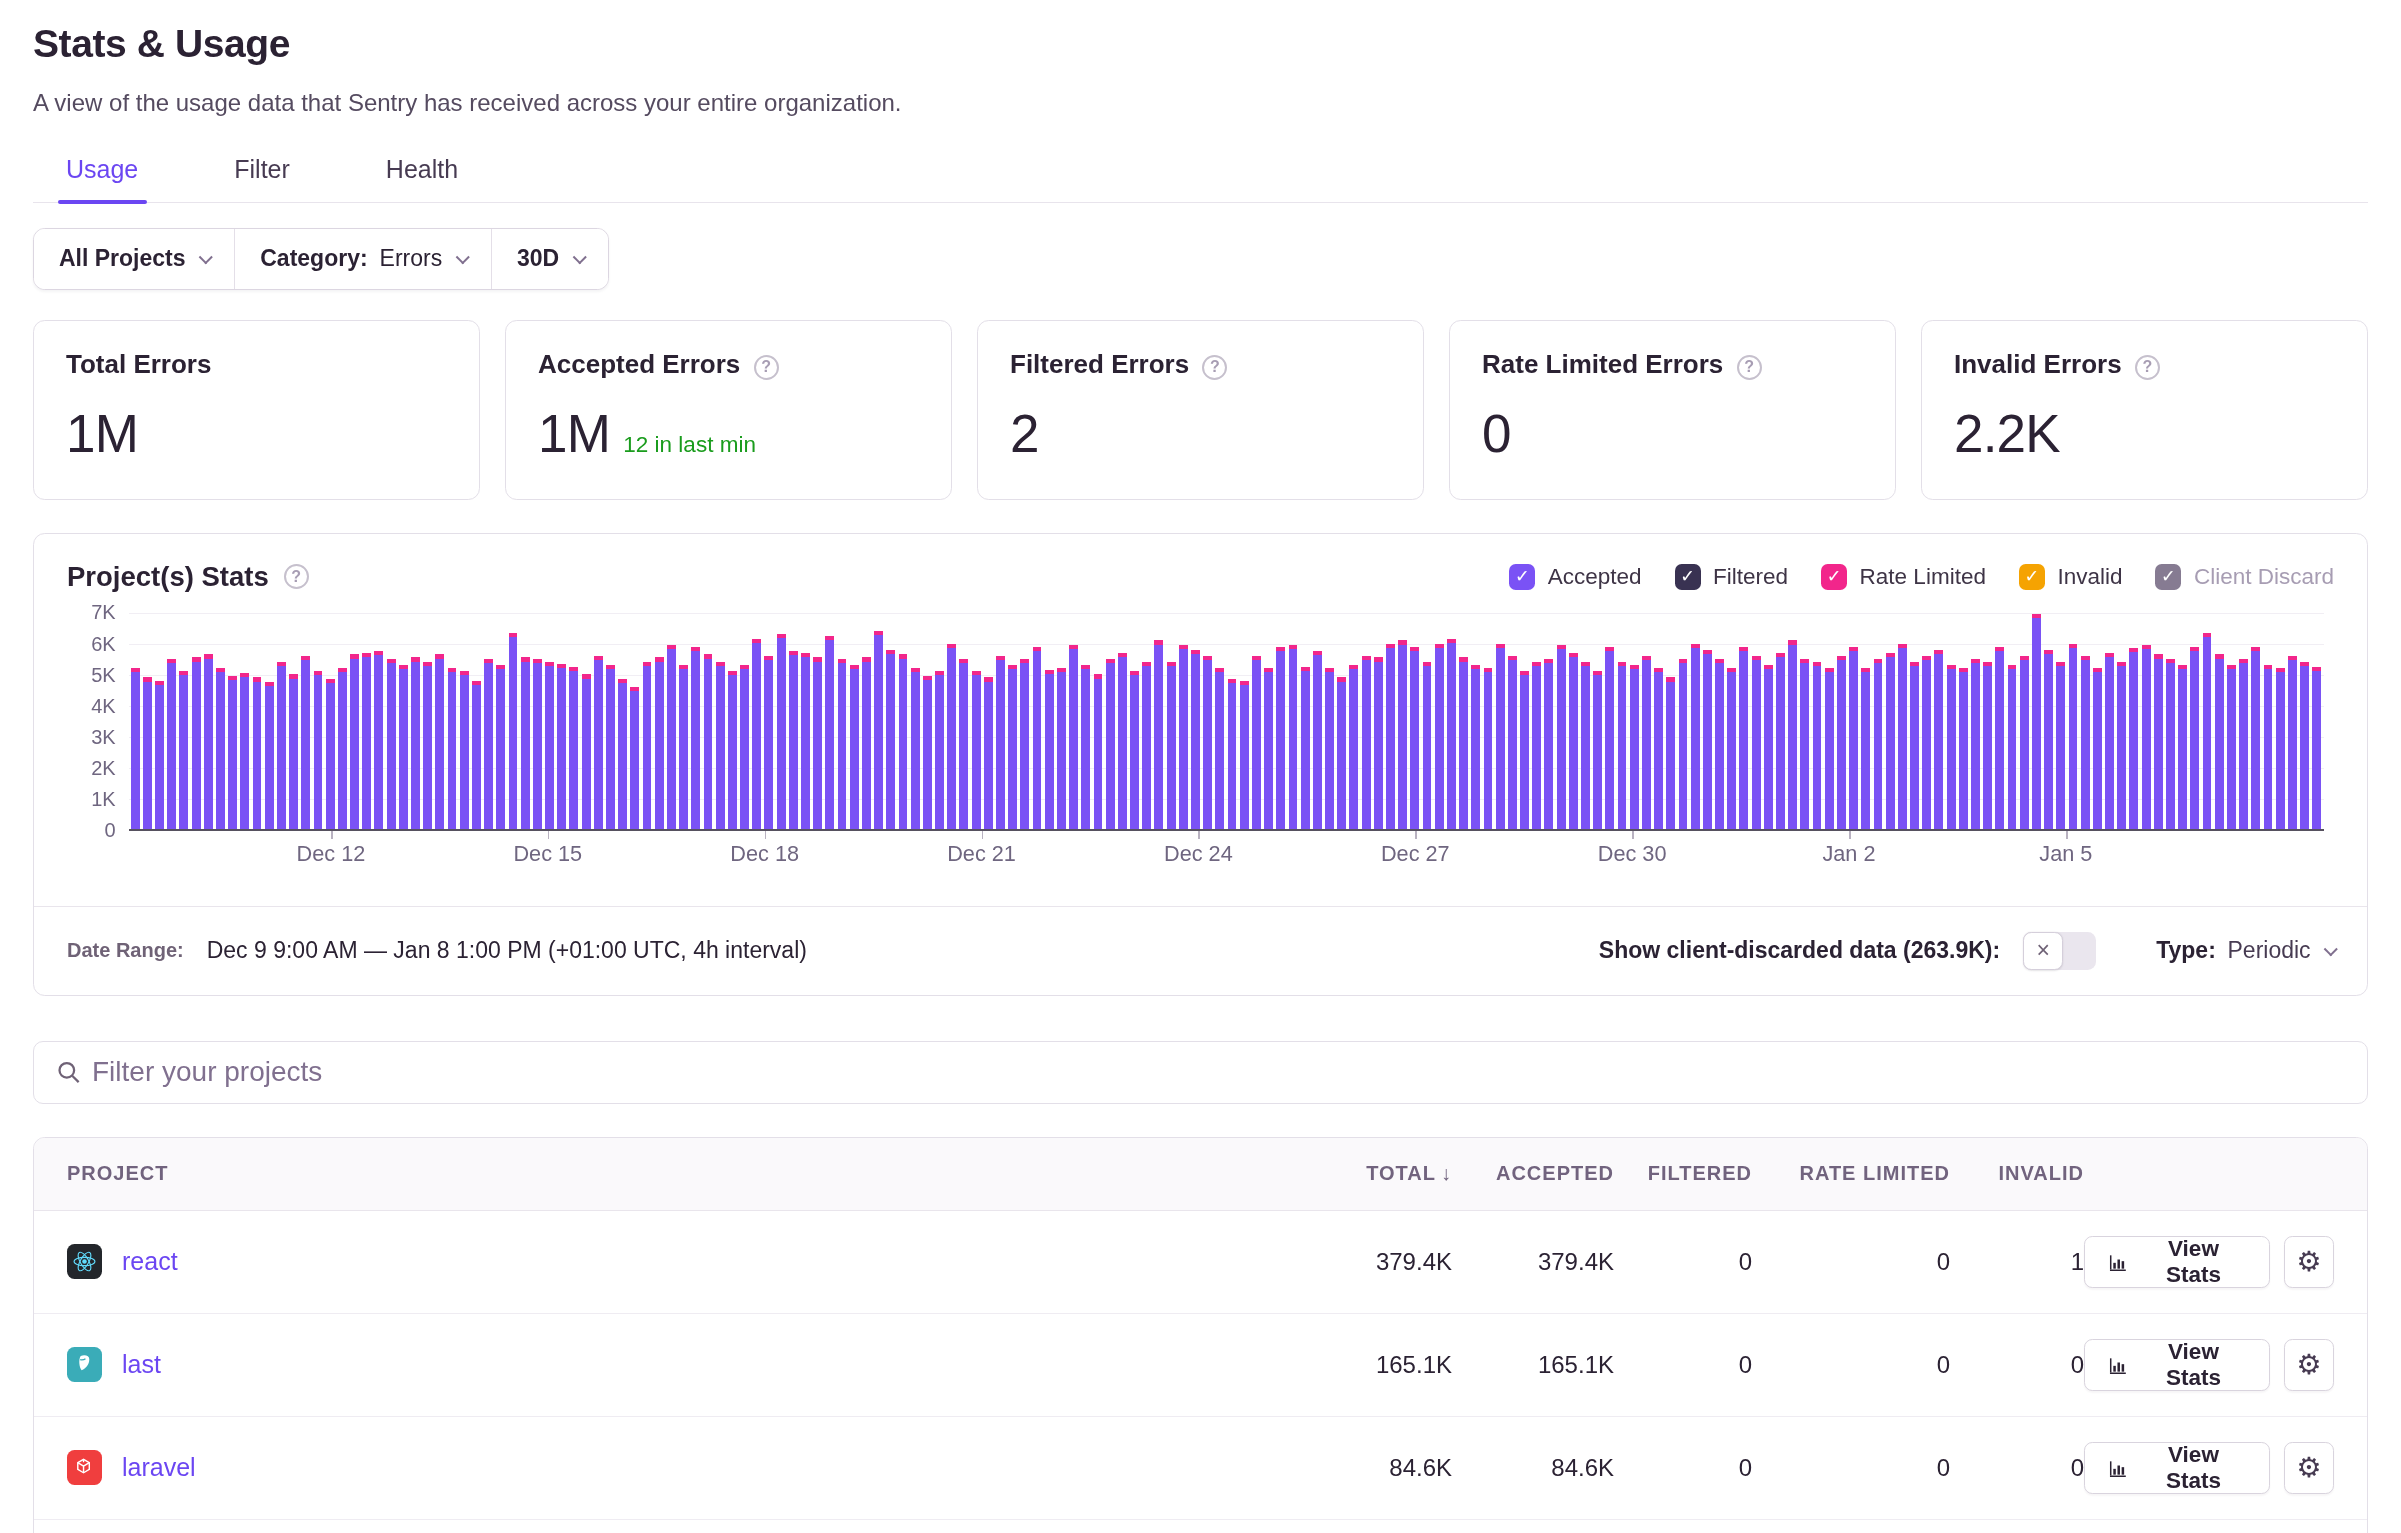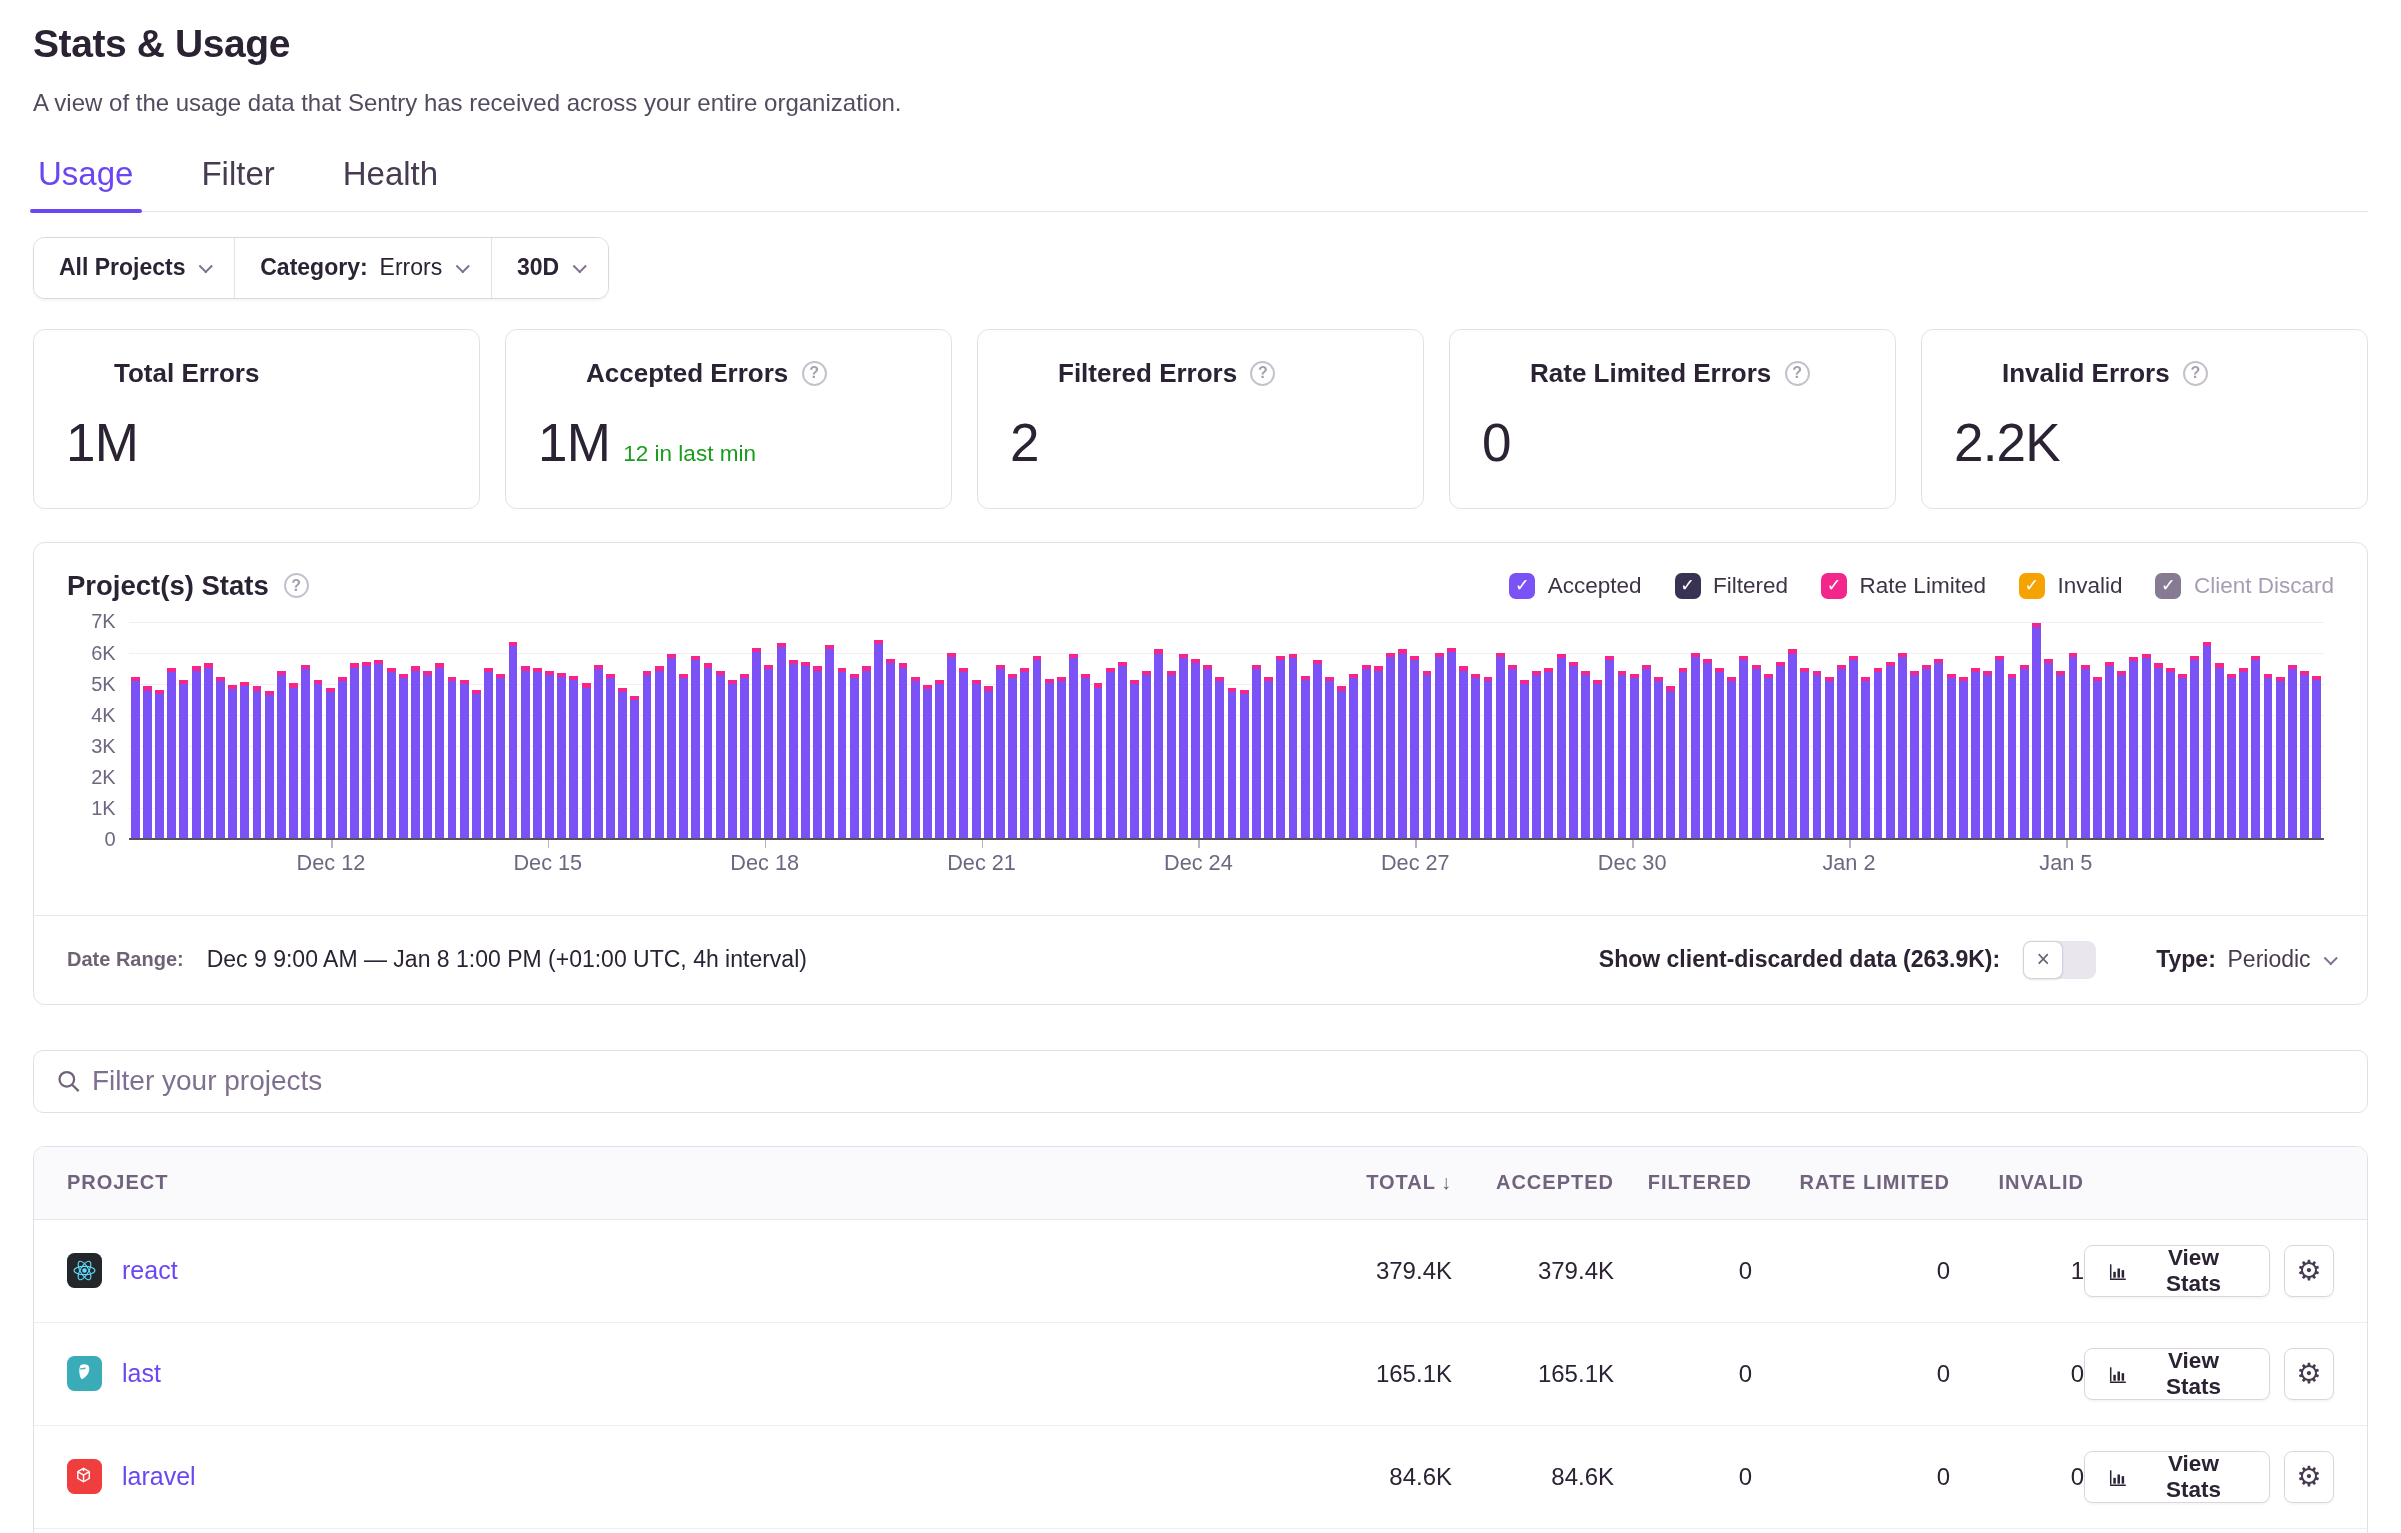--- a/index.html
+++ b/index.html
@@ -17,7 +17,7 @@
 
   
   .tabs { margin-top: 38px; display: flex; gap: 58px; border-bottom: 1.7px solid #e8e4ec; }
-  .tab { position: relative; padding: 0 5px 18.3px 5px; font-size: 33px; color: #473b52; cursor: pointer; }
+  .tab { position: relative; padding: 0 5px 18.3px 5px; font-size: 25px; color: #473b52; cursor: pointer; margin-left: 28px; }
   .tab.active { color: #6b46f2; }
   .tab.active::after { content: ""; position: absolute; left: -3.3px; right: -3.3px; bottom: -2.5px; height: 4.2px; background: #6b46f2; border-radius: 2.5px; }
 

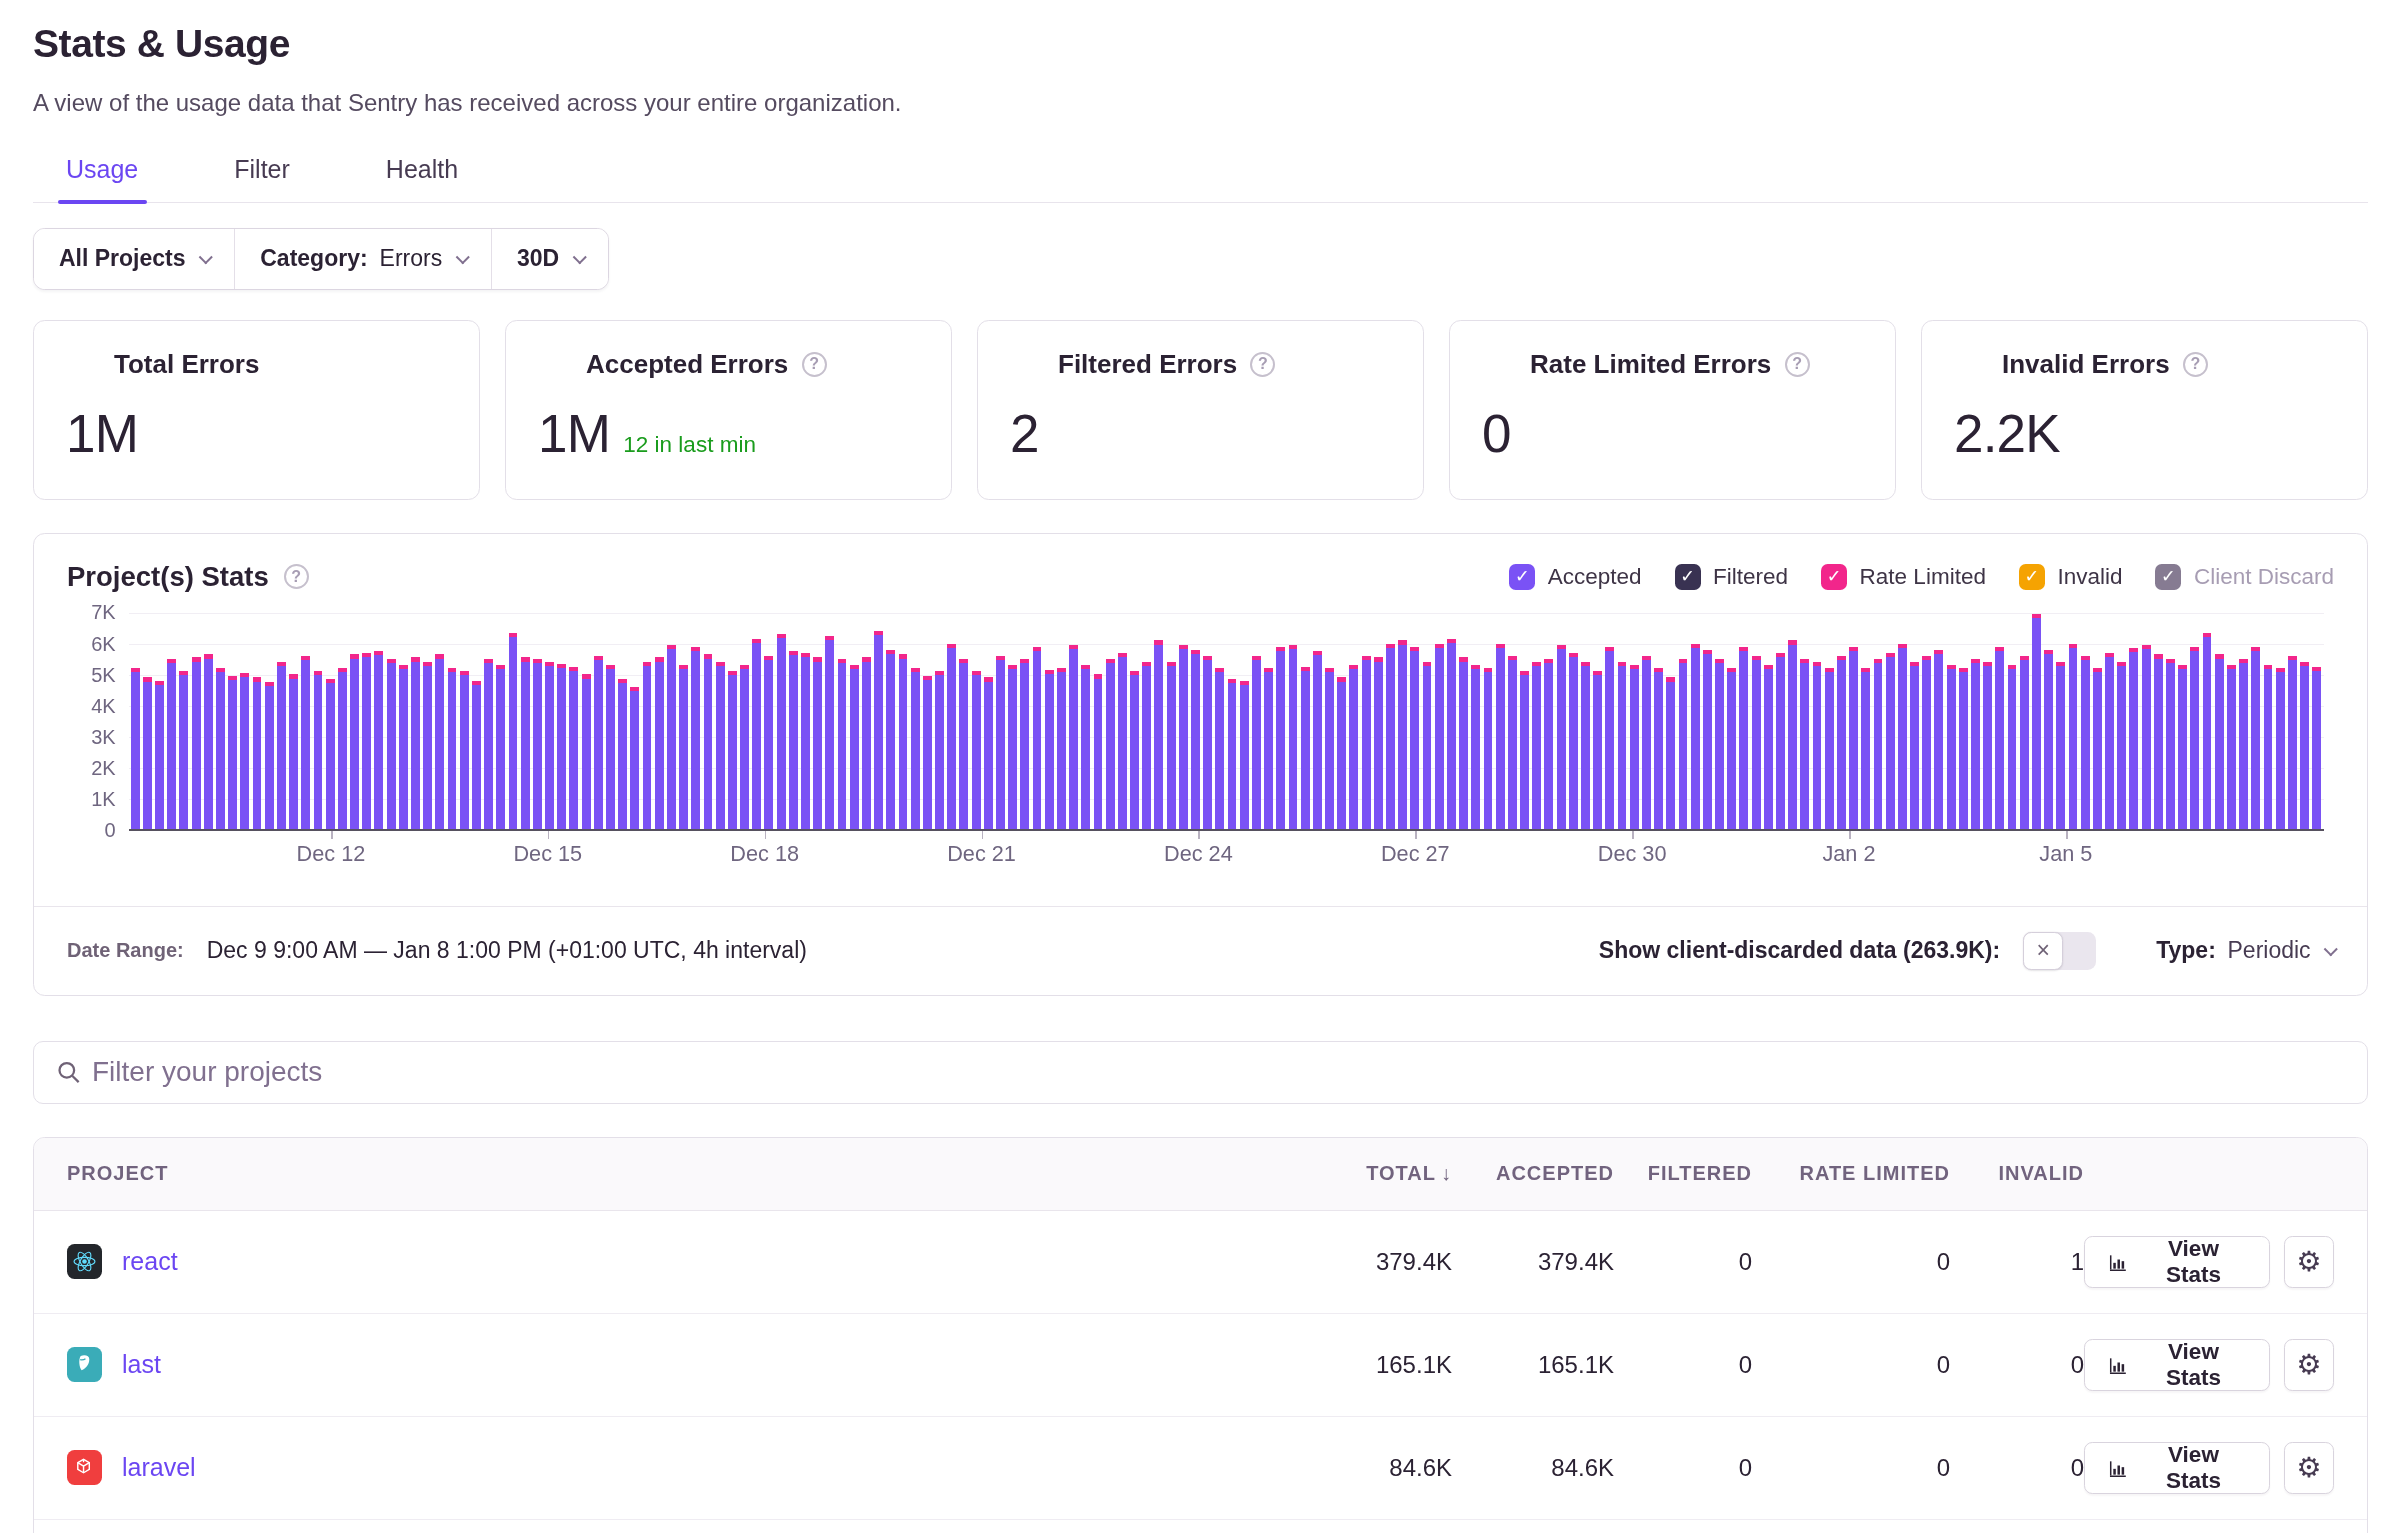--- a/index.html
+++ b/index.html
@@ -31,7 +31,7 @@
   
   .cards { margin-top: 30px; display: flex; gap: 25px; }
   .card { flex: 1; border: 1.2px solid #e3dfe8; border-radius: 11.7px; padding: 28px 32px 35px 32px; background: #fff; }
-  .card-label { display: flex; align-items: center; gap: 13.3px; font-size: 26px; font-weight: 700; color: #2b2233; margin-left: 48px; }
+  .card-label { display: flex; align-items: flex-end; gap: 13.3px; font-size: 26px; font-weight: 700; color: #2b2233; }
   .q { width: 25px; height: 25px; border: 2.1px solid #c6c0cd; border-radius: 50%; color: #a79db3; font-size: 16px; font-weight: 700; display: inline-flex; align-items: center; justify-content: center; flex: 0 0 auto; cursor: pointer; }
   .card-value-row { margin-top: 23px; display: flex; align-items: baseline; gap: 13.3px; }
   .card-value { font-size: 53px; font-weight: 500; letter-spacing: -0.8px; }

